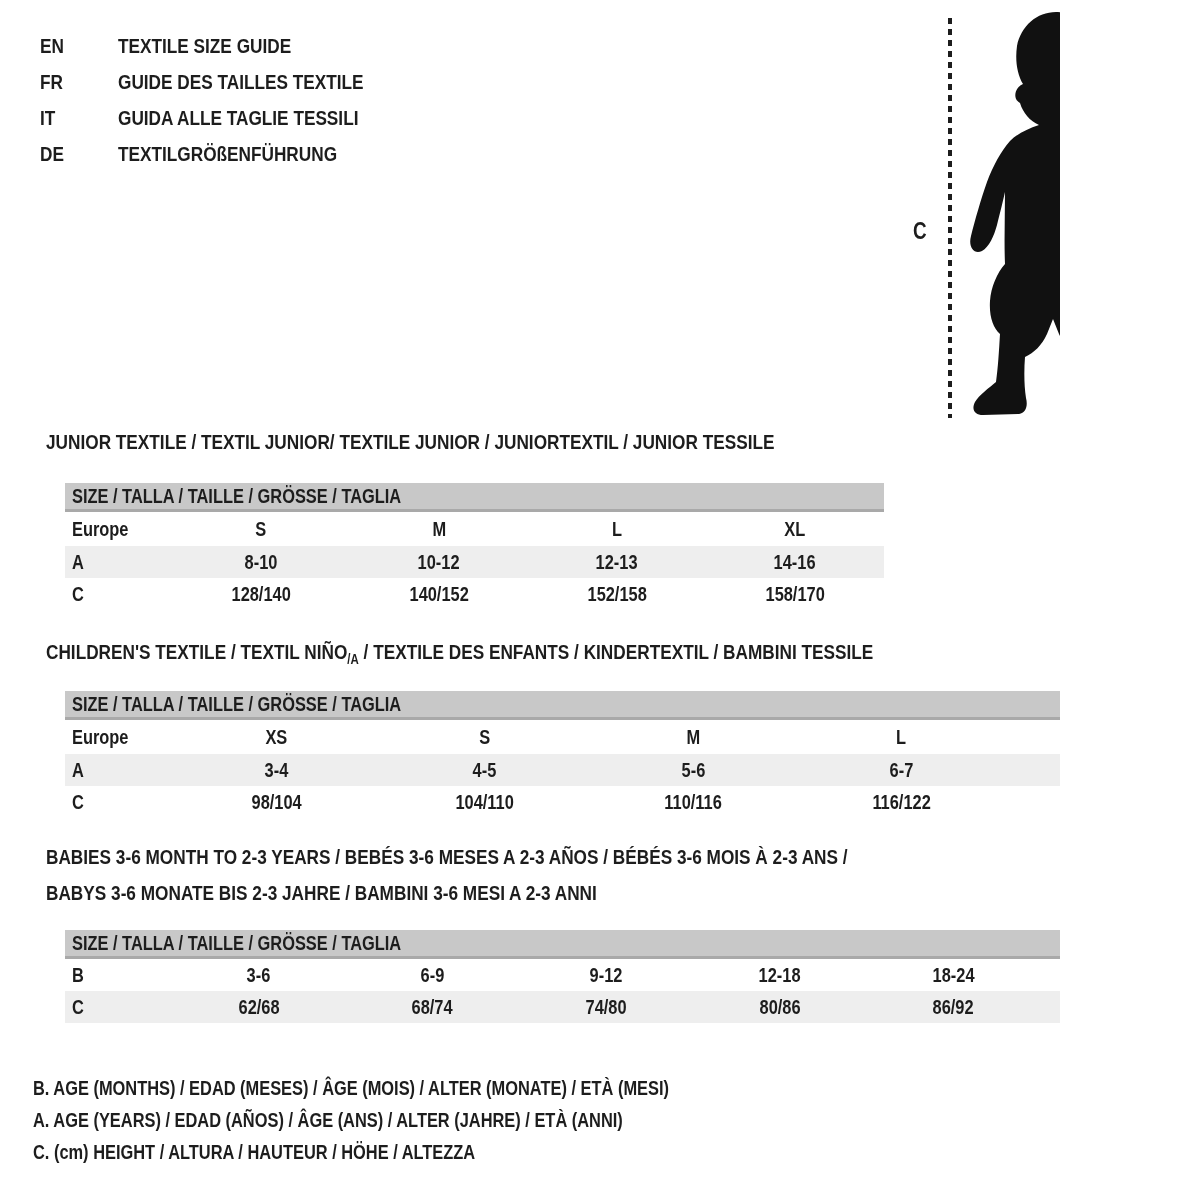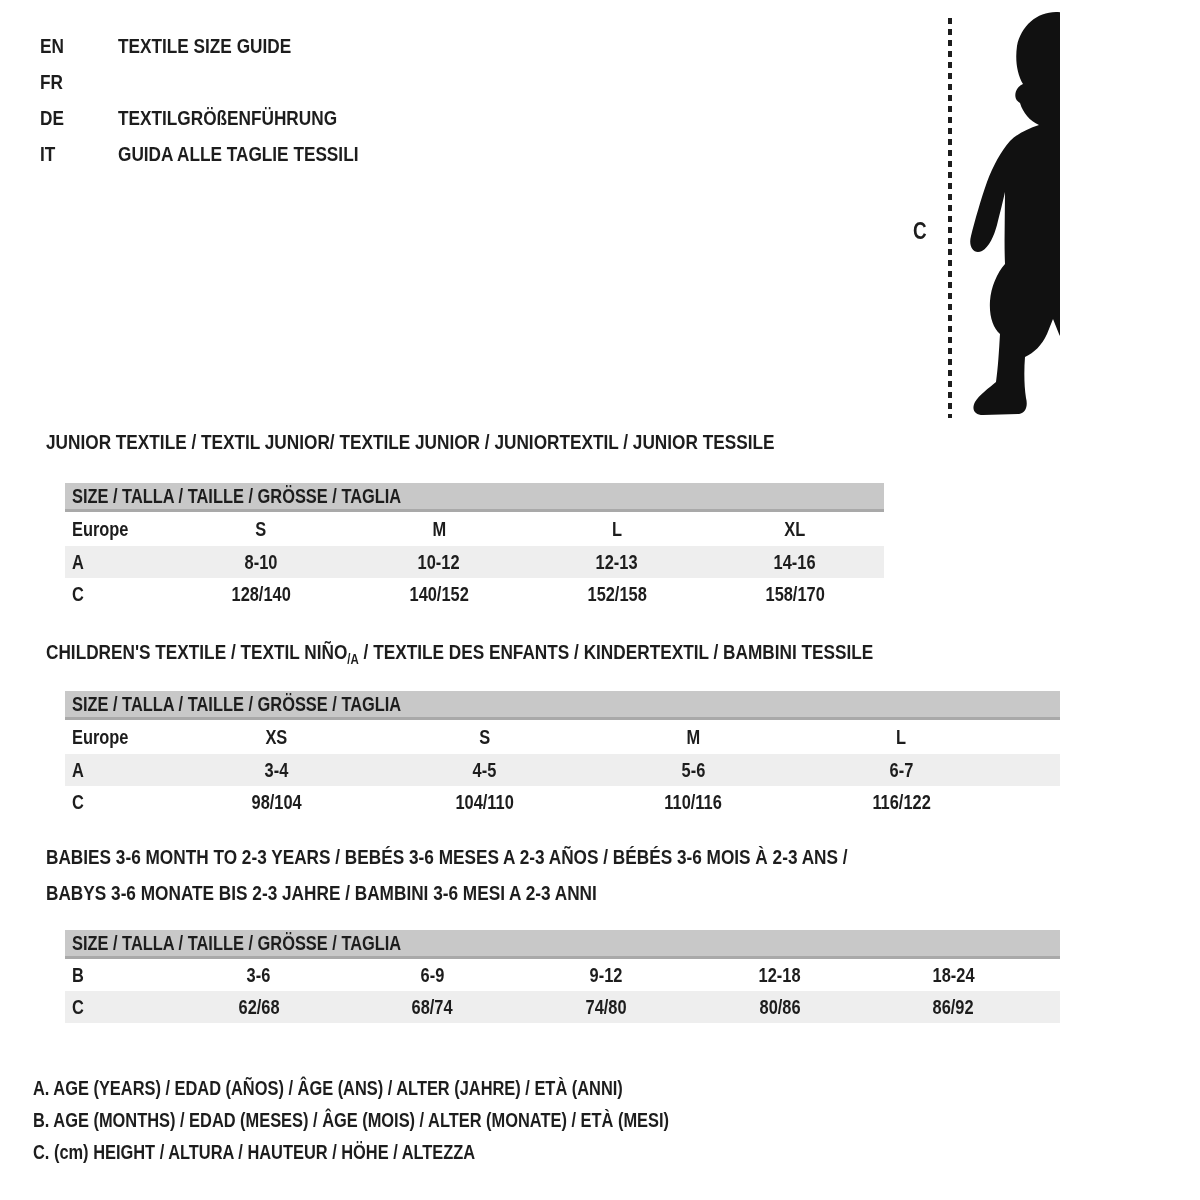--- a/index.html
+++ b/index.html
@@ -66,6 +66,7 @@
     </div>
     <div class="lang-row">
       <span class="lang-code"><span class="cx">FR</span></span>
+      <span><span class="cx">GUIDE DES TAILLES TEXTILE</span></span>
     </div>
     <div class="lang-row">
       <span class="lang-code"><span class="cx">DE</span></span>

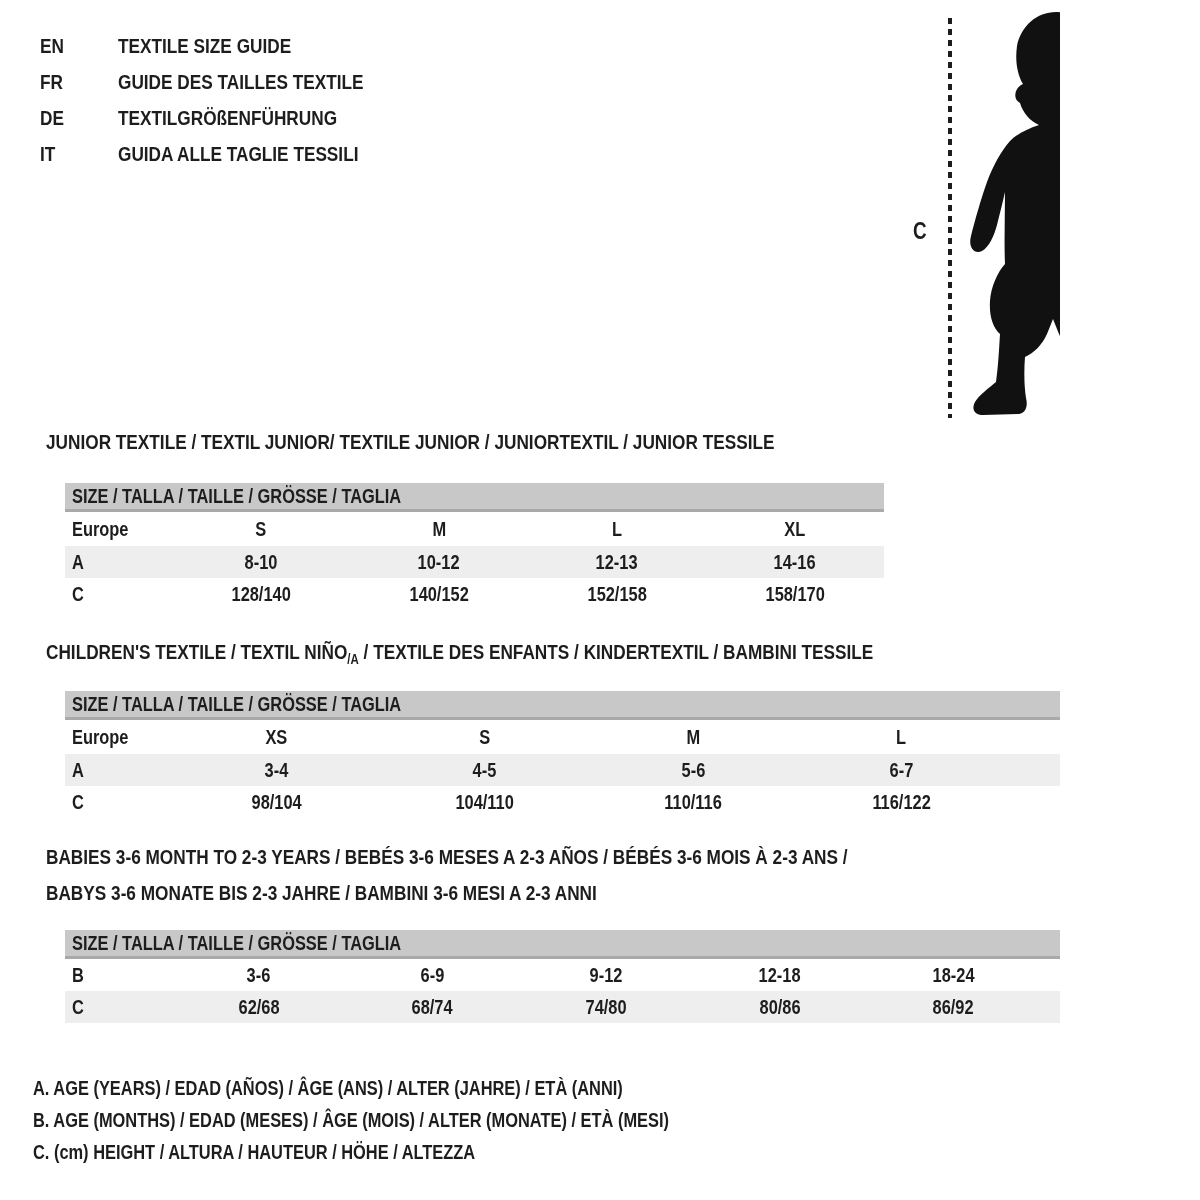--- a/index.html
+++ b/index.html
@@ -69,12 +69,12 @@
       <span><span class="cx">GUIDE DES TAILLES TEXTILE</span></span>
     </div>
     <div class="lang-row">
+      <span class="lang-code"><span class="cx">IT</span></span>
+      <span><span class="cx">GUIDA ALLE TAGLIE TESSILI</span></span>
+    </div>
+    <div class="lang-row">
       <span class="lang-code"><span class="cx">DE</span></span>
       <span><span class="cx">TEXTILGRÖßENFÜHRUNG</span></span>
-    </div>
-    <div class="lang-row">
-      <span class="lang-code"><span class="cx">IT</span></span>
-      <span><span class="cx">GUIDA ALLE TAGLIE TESSILI</span></span>
     </div>
   </div>
 

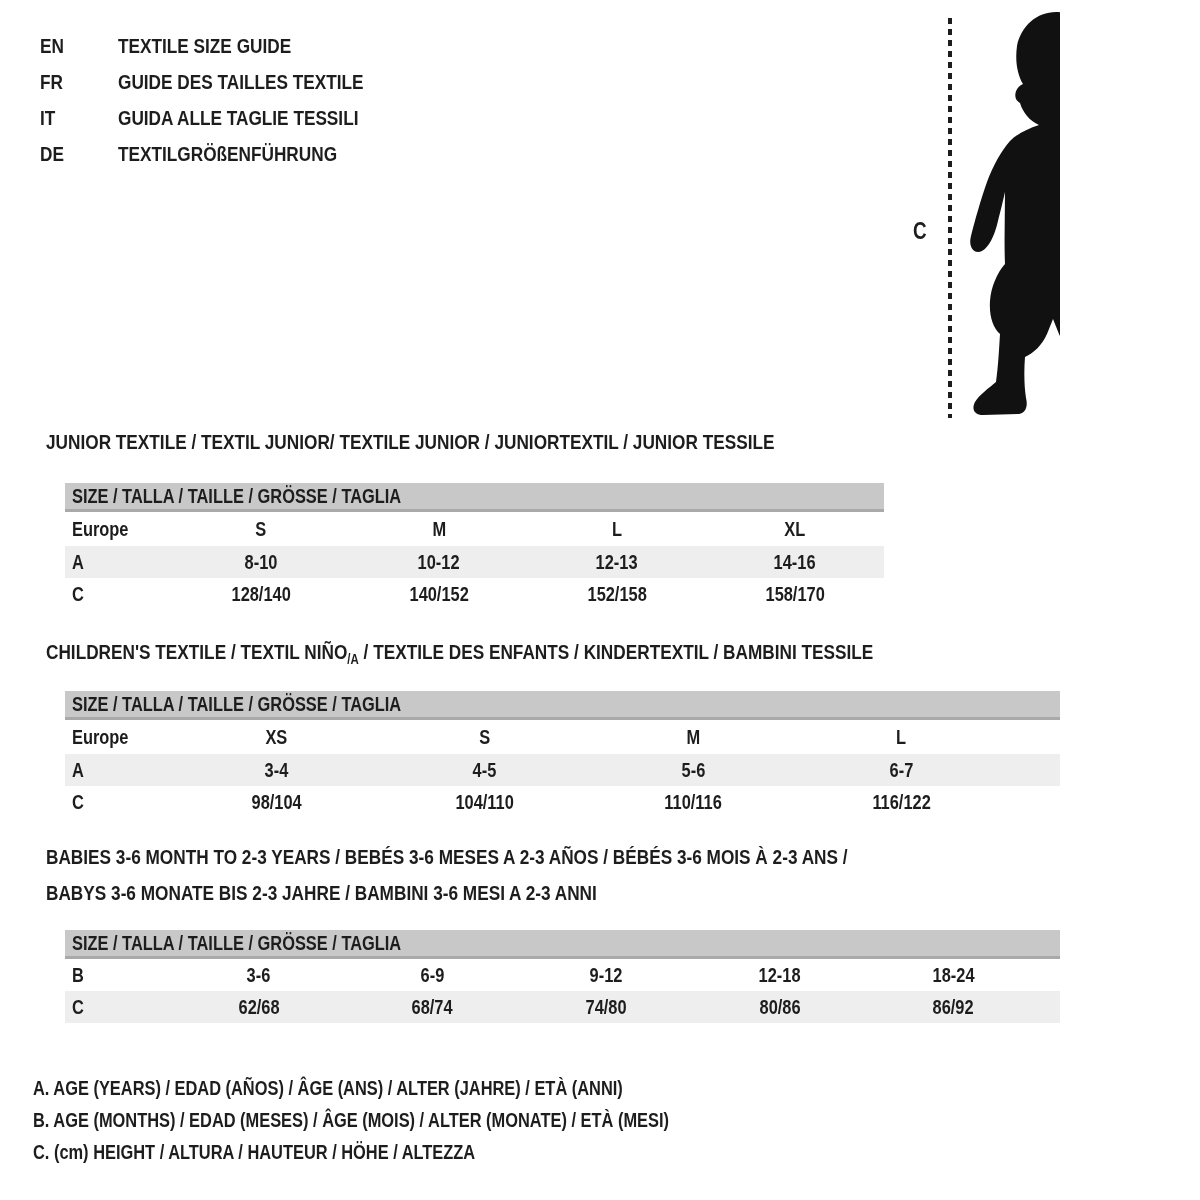--- a/index.html
+++ b/index.html
@@ -227,10 +227,10 @@
 
   <div class="footnotes">
     <div class="footnote">
-        <span class="cx">A. AGE (YEARS) / EDAD (AÑOS) / ÂGE (ANS) / ALTER (JAHRE) / ETÀ (ANNI)</span>
+        <span class="cx">B. AGE (MONTHS) / EDAD (MESES) / ÂGE (MOIS) / ALTER (MONATE) / ETÀ (MESI)</span>
       </div>
     <div class="footnote">
-        <span class="cx">B. AGE (MONTHS) / EDAD (MESES) / ÂGE (MOIS) / ALTER (MONATE) / ETÀ (MESI)</span>
+        <span class="cx">A. AGE (YEARS) / EDAD (AÑOS) / ÂGE (ANS) / ALTER (JAHRE) / ETÀ (ANNI)</span>
       </div>
     <div class="footnote">
         <span class="cx">C. (cm) HEIGHT / ALTURA / HAUTEUR / HÖHE / ALTEZZA</span>

